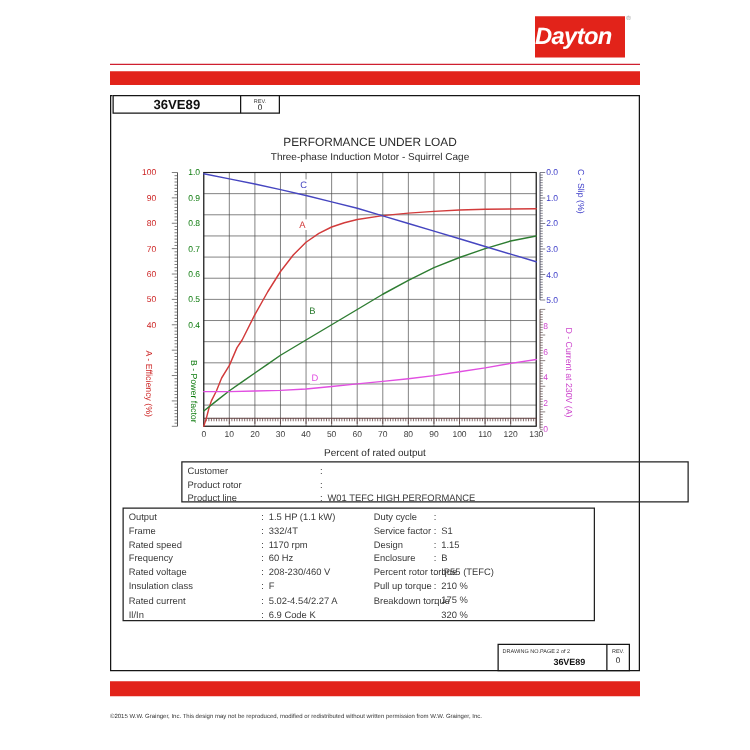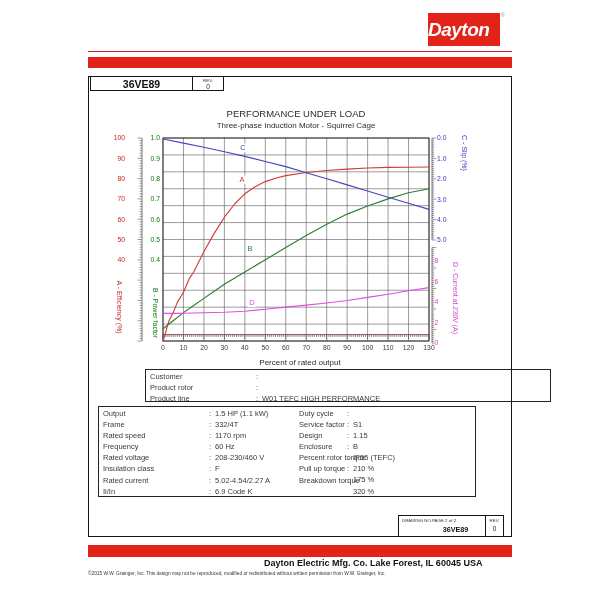--- a/index.html
+++ b/index.html
@@ -583,7 +583,6 @@
   </div>
 
   <div class="foot-bar"></div>
-  <div class="foot-co">Dayton Electric Mfg. Co.   Lake Forest, IL   60045   USA</div>
   <div class="foot-copy">©2015 W.W. Grainger, Inc.   This design may not be reproduced, modified or redistributed without written permission from W.W. Grainger, Inc.</div>
 
 </div>

